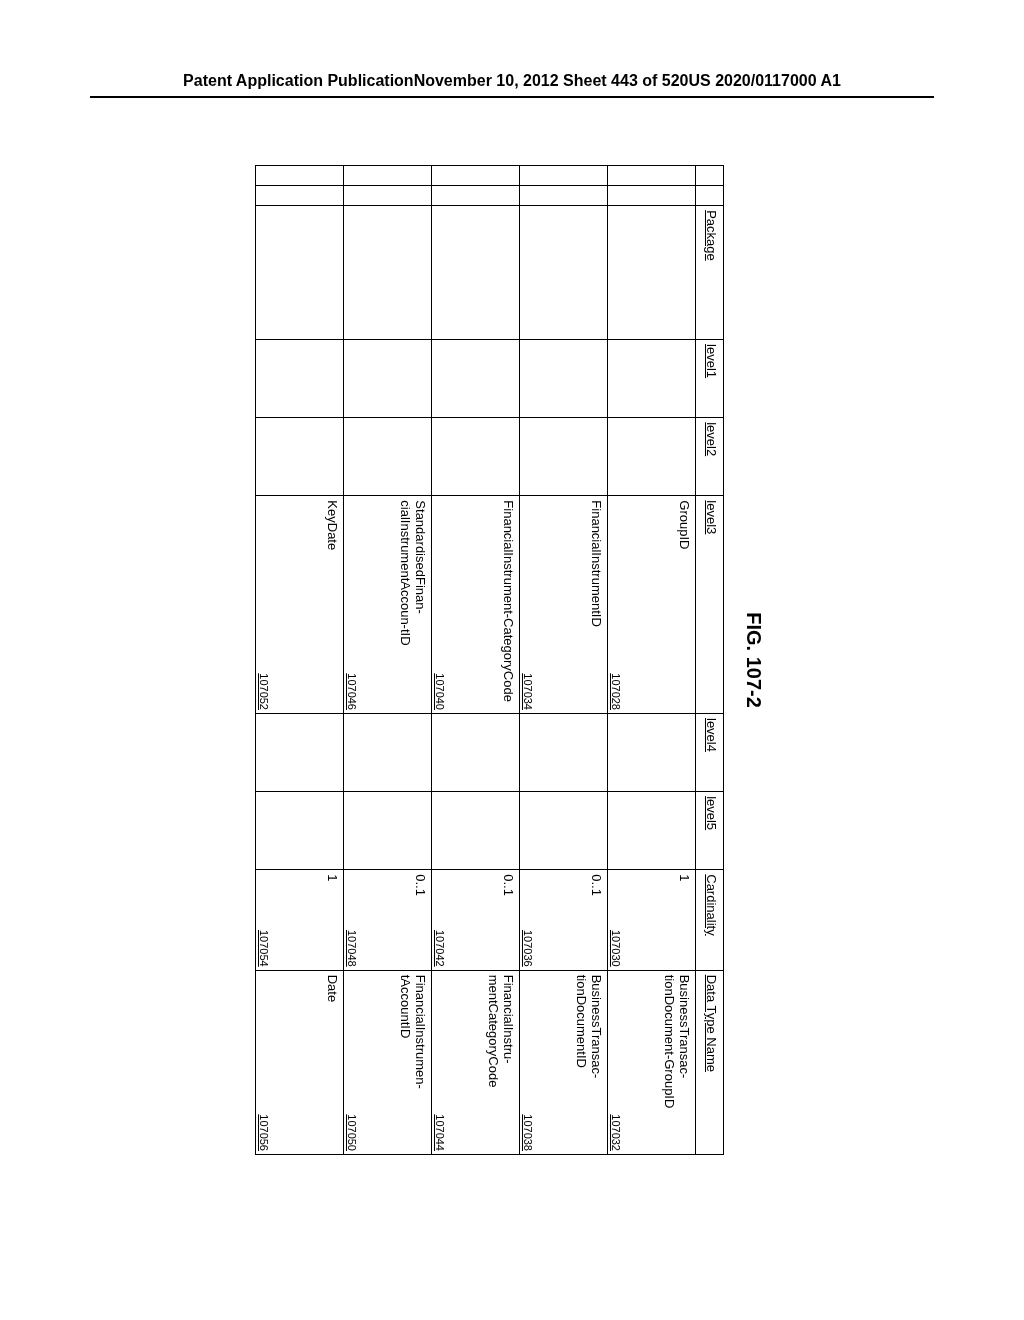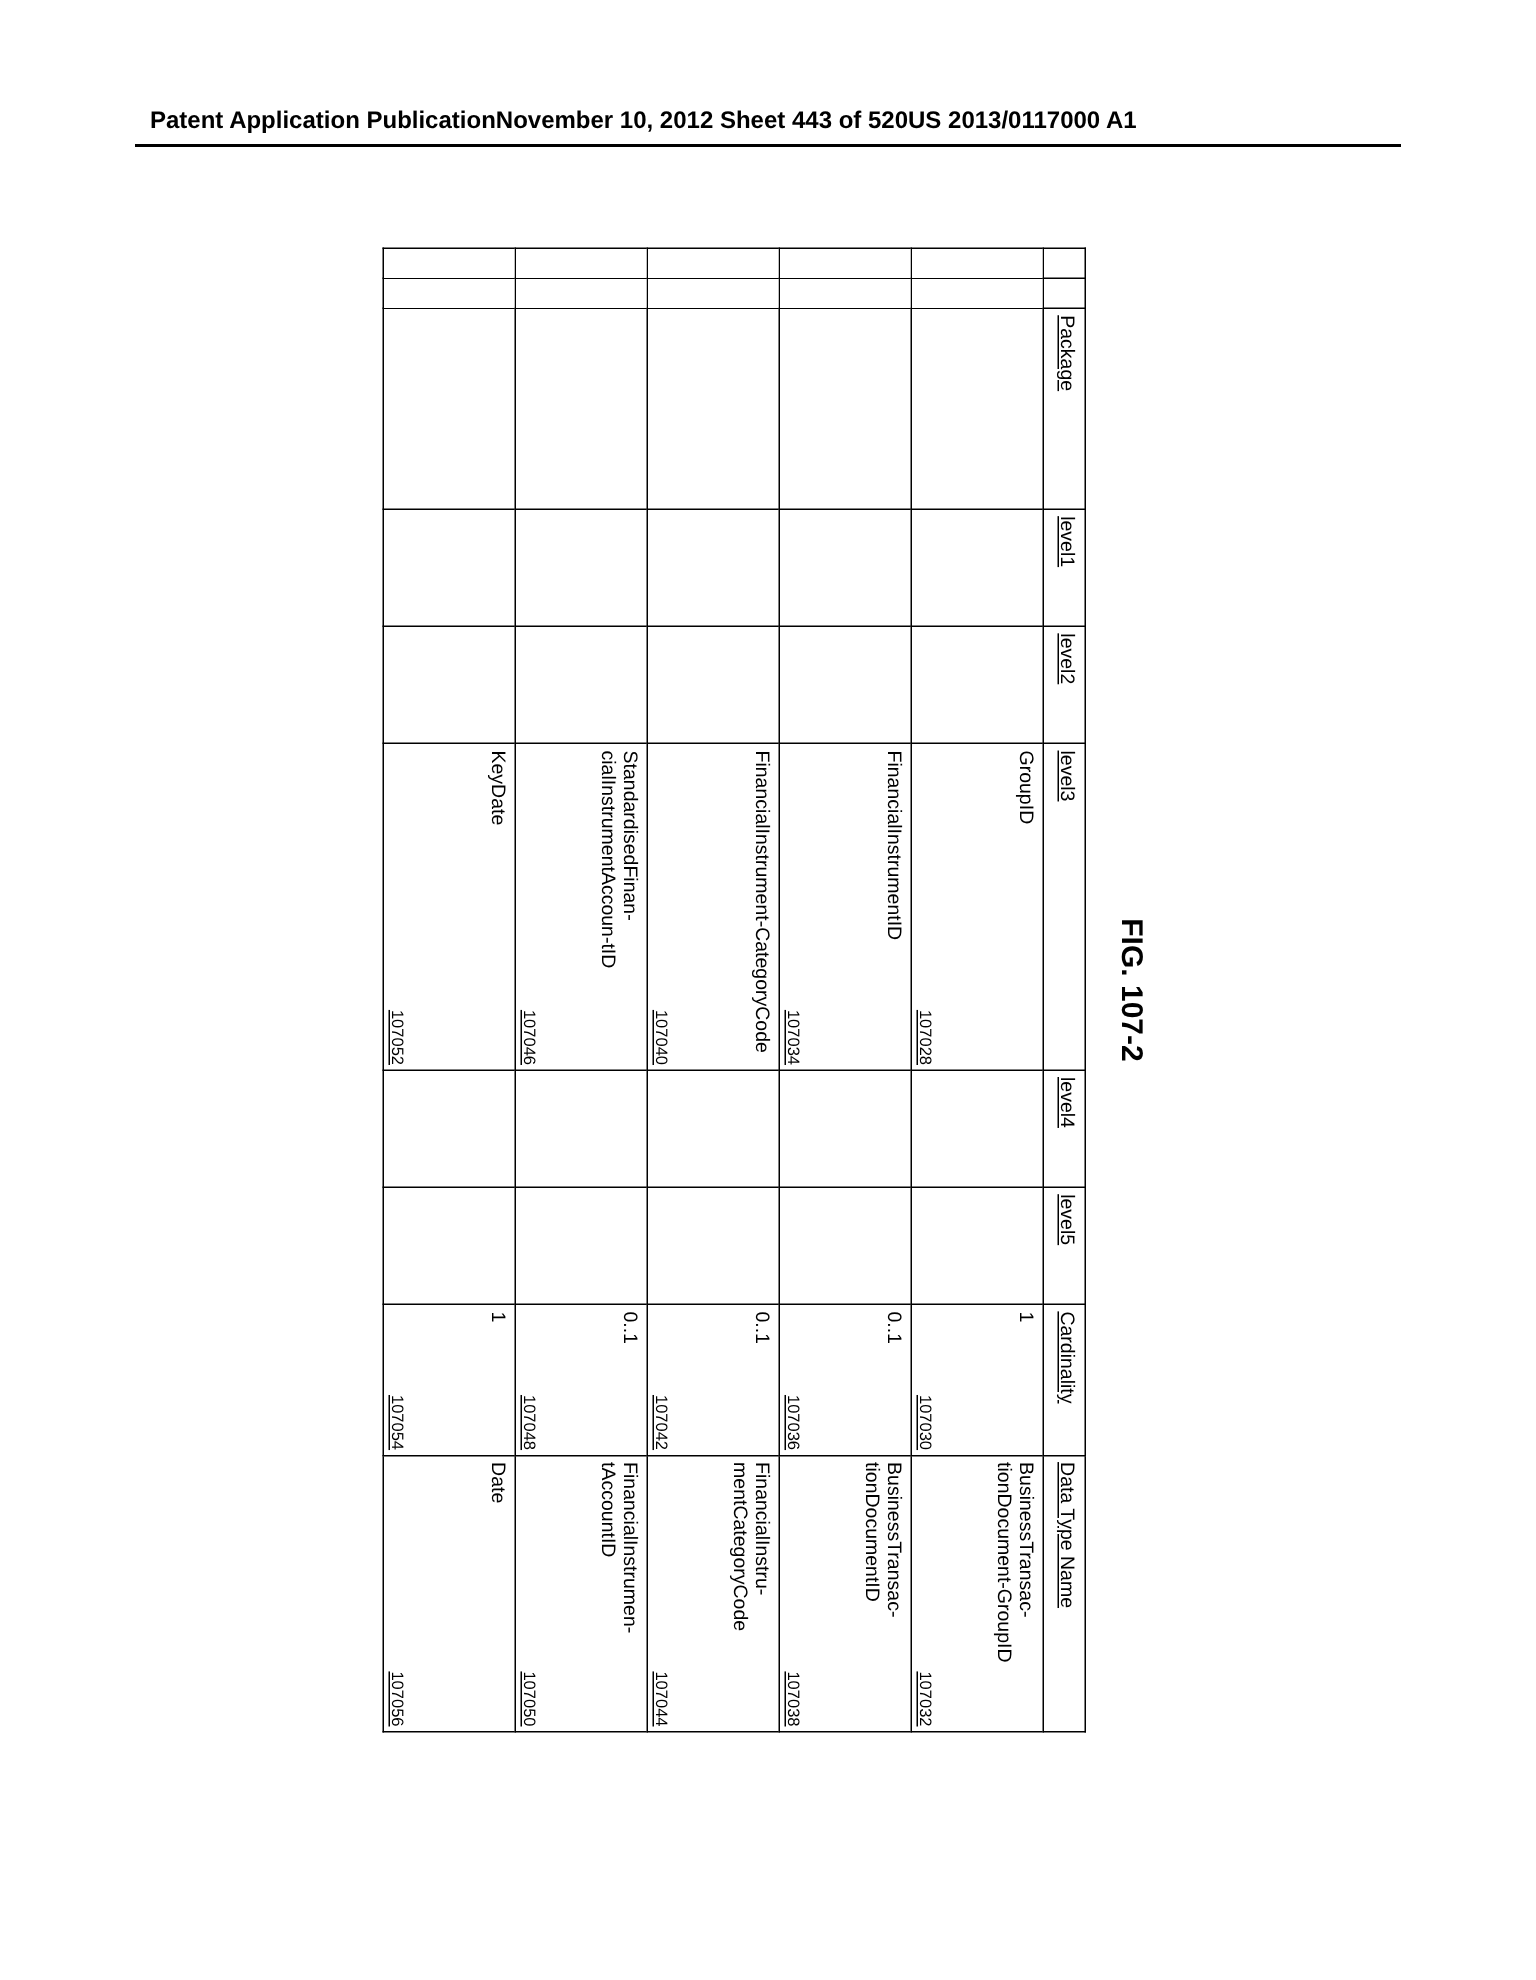--- a/index.html
+++ b/index.html
@@ -25,7 +25,7 @@
     padding: 0 100px;
     box-sizing: border-box;
     display: flex;
-    justify-content: flex-start;
+    justify-content: center;
     font-size: 16px;
     font-weight: bold;
   }

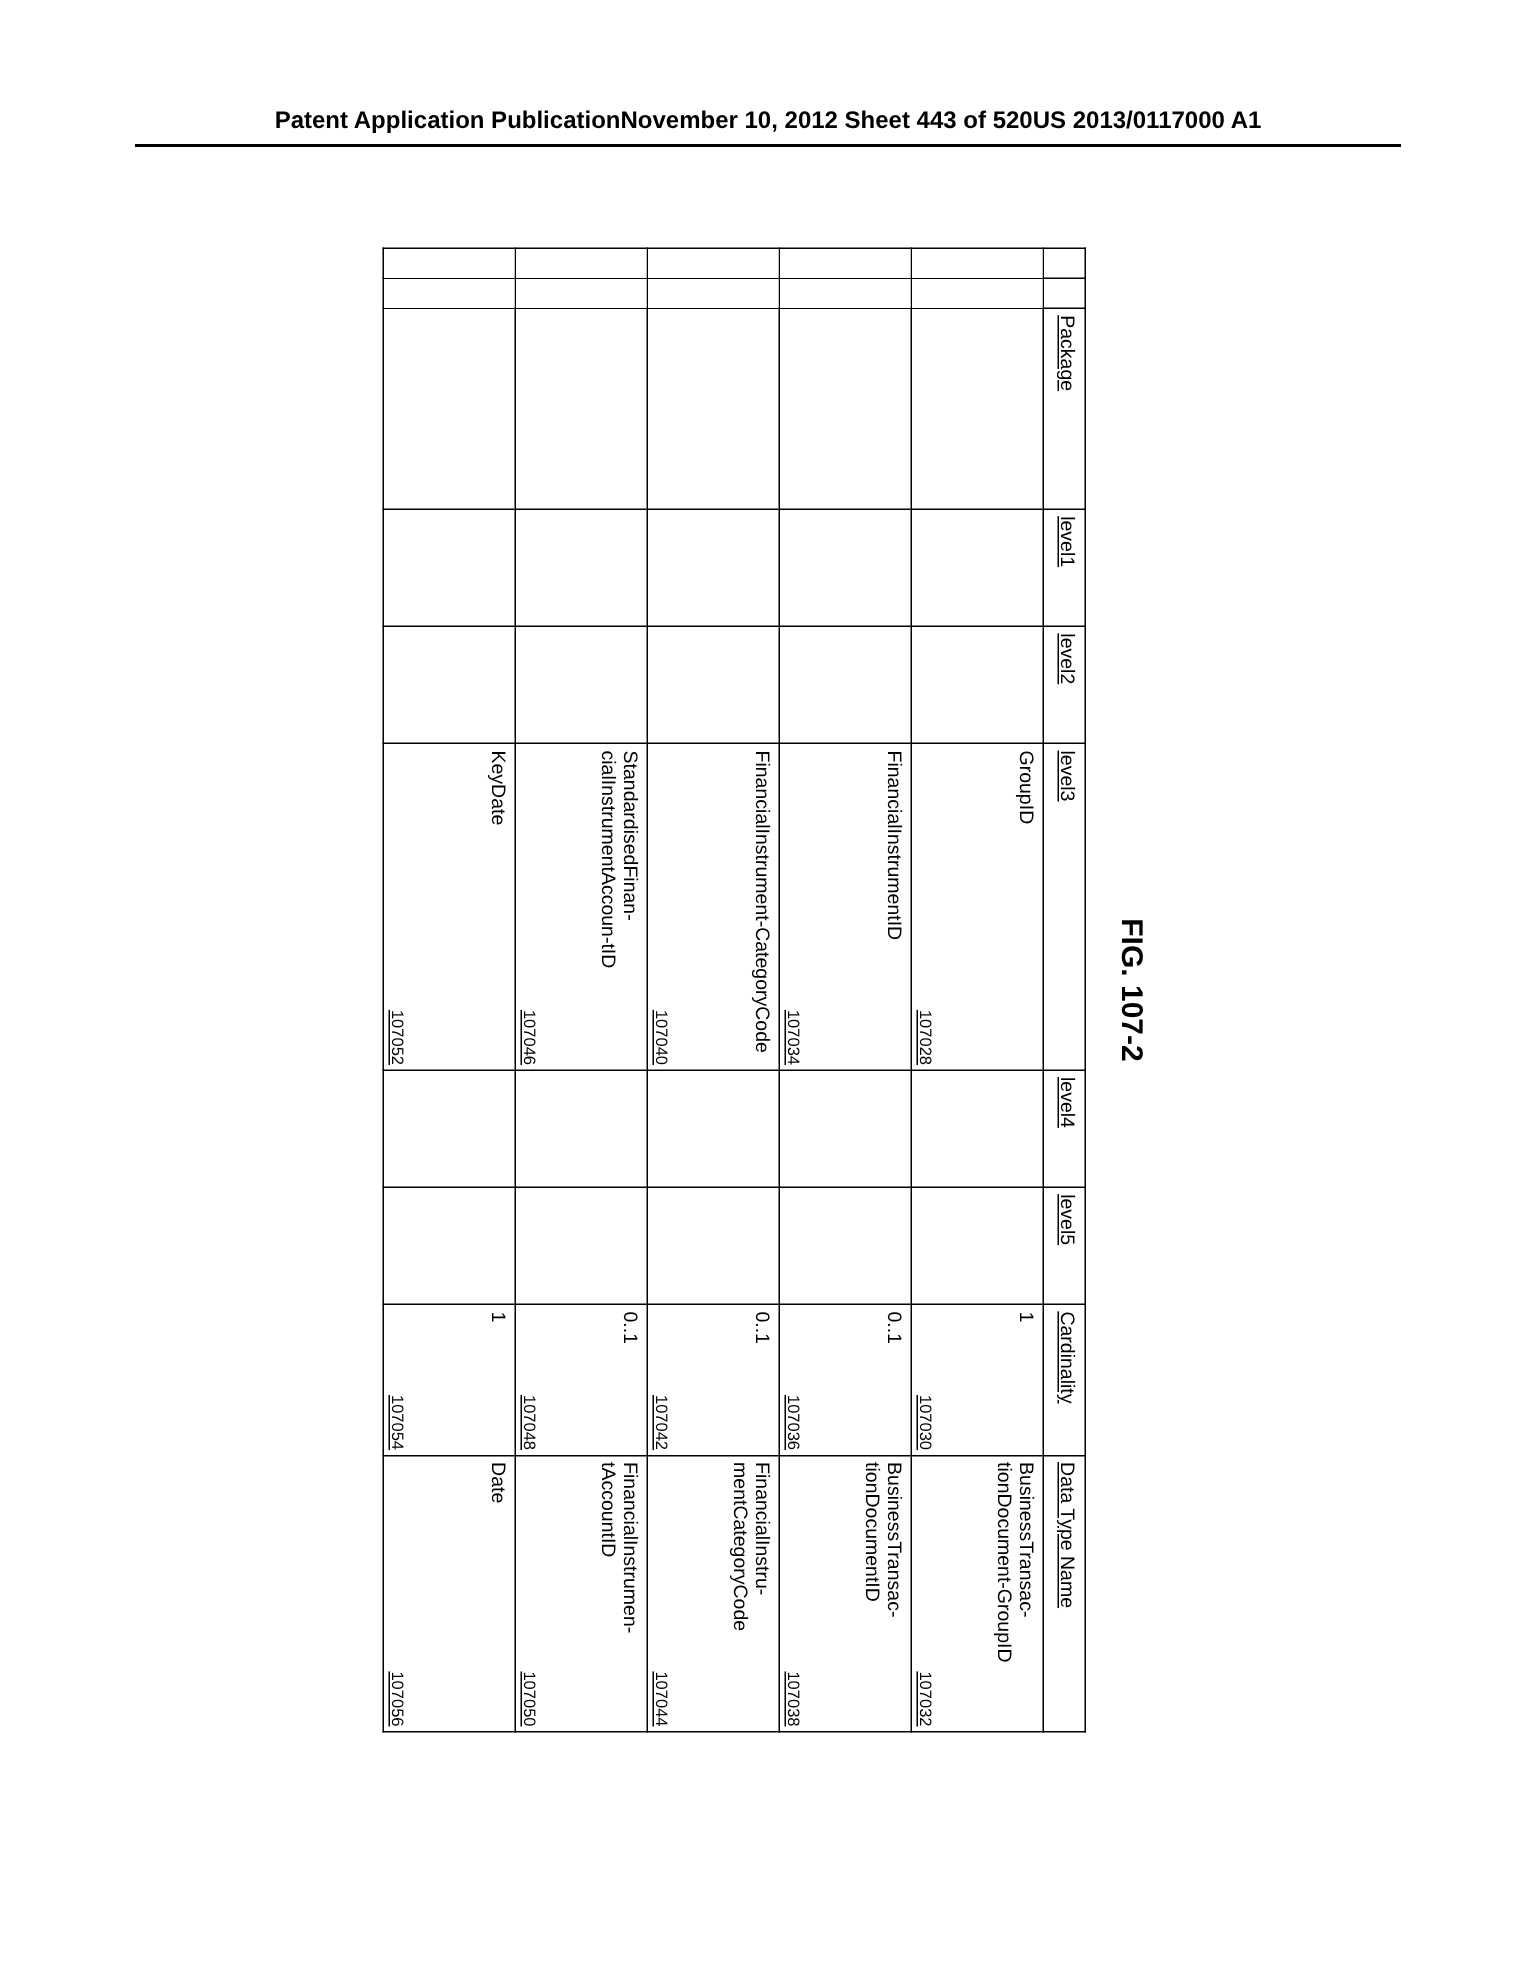--- a/index.html
+++ b/index.html
@@ -114,7 +114,7 @@
   <div class="header">
     <span>Patent Application Publication</span>
     <span>November 10, 2012  Sheet 443 of 520</span>
-    <span>US 2013/0117000 A1</span>
+    <span>US 2020/0117000 A1</span>
   </div>
   <div class="header-line"></div>
 

